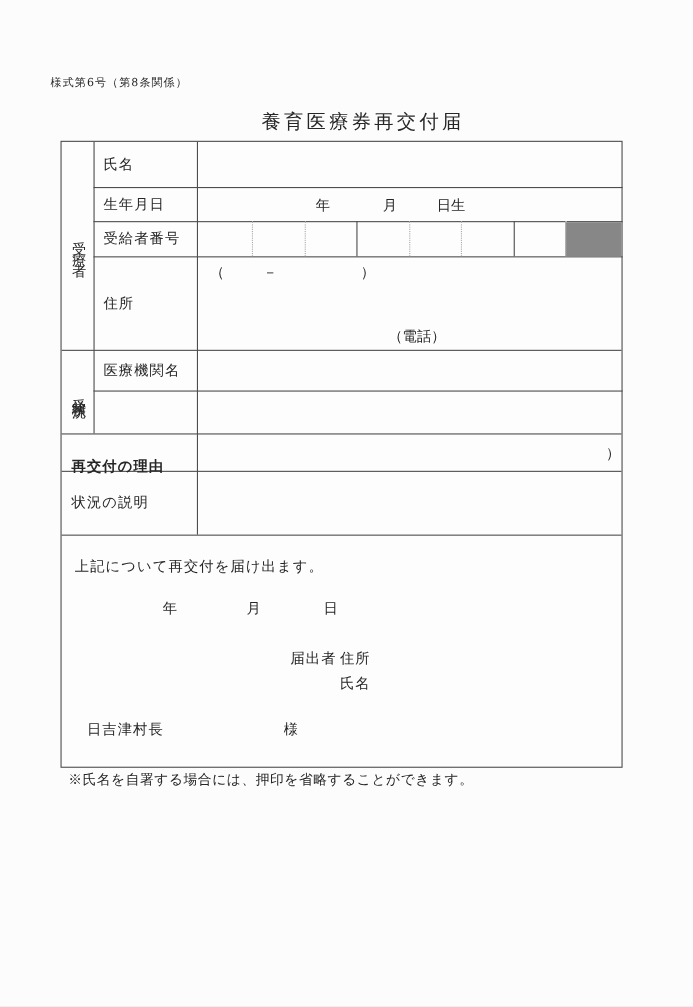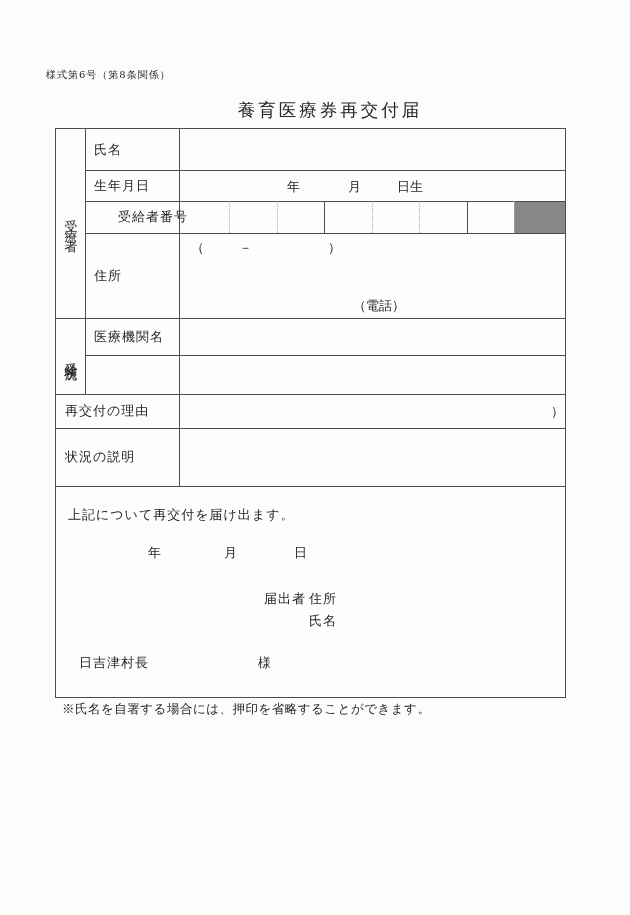--- a/index.html
+++ b/index.html
@@ -77,7 +77,7 @@
       <span class="abs" style="left:218px; top:8px;">日生</span>
     </div>
 
-    <div class="cell-label" style="left:29px; top:72px; width:94px; height:32px;margin-left:24px;">受給者番号</div>
+    <div class="cell-label" style="left:29px; top:72px; width:94px; height:32px;">受給者番号</div>
 
     <div class="gray-cell" style="left:458px; top:73px; width:51px; height:31px;"></div>
     <div class="dotline" style="left:173px; top:72px; height:32px;"></div>

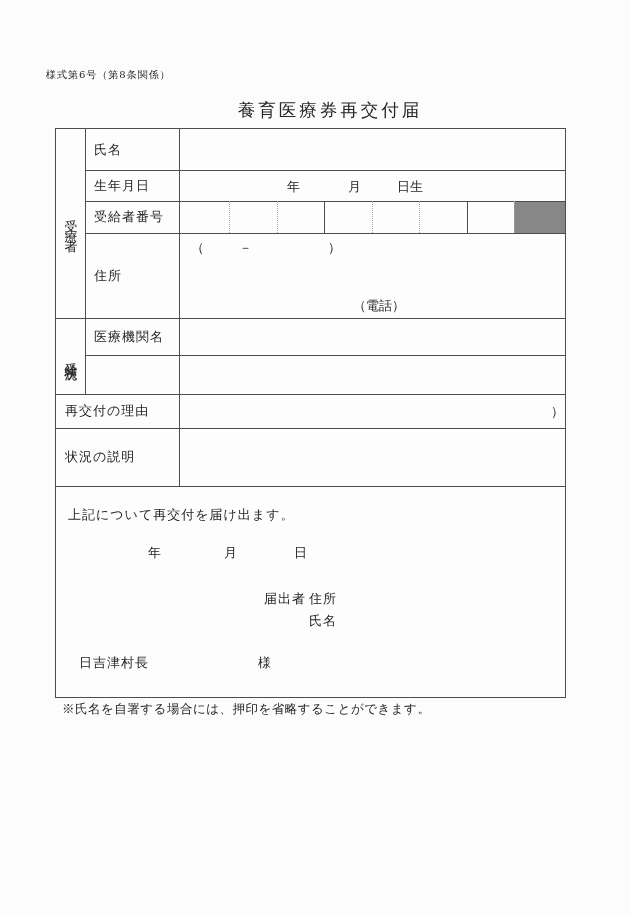--- a/index.html
+++ b/index.html
@@ -103,7 +103,7 @@
 
     <div class="fill-area" style="left:123px; top:226px; width:386px; height:39px;"></div>
 
-    <div class="cell-label" style="left:0; top:265px; width:123px; height:34px;">再交付の理由</div>
+    <div class="cell-label" style="left:0; top:278px; width:123px; height:34px;font-weight:bold;">再交付の理由</div>
     <div class="fill-area" style="left:123px; top:265px; width:386px; height:34px;">
       <span class="abs" style="left:372px; top:9px;">）</span>
     </div>

